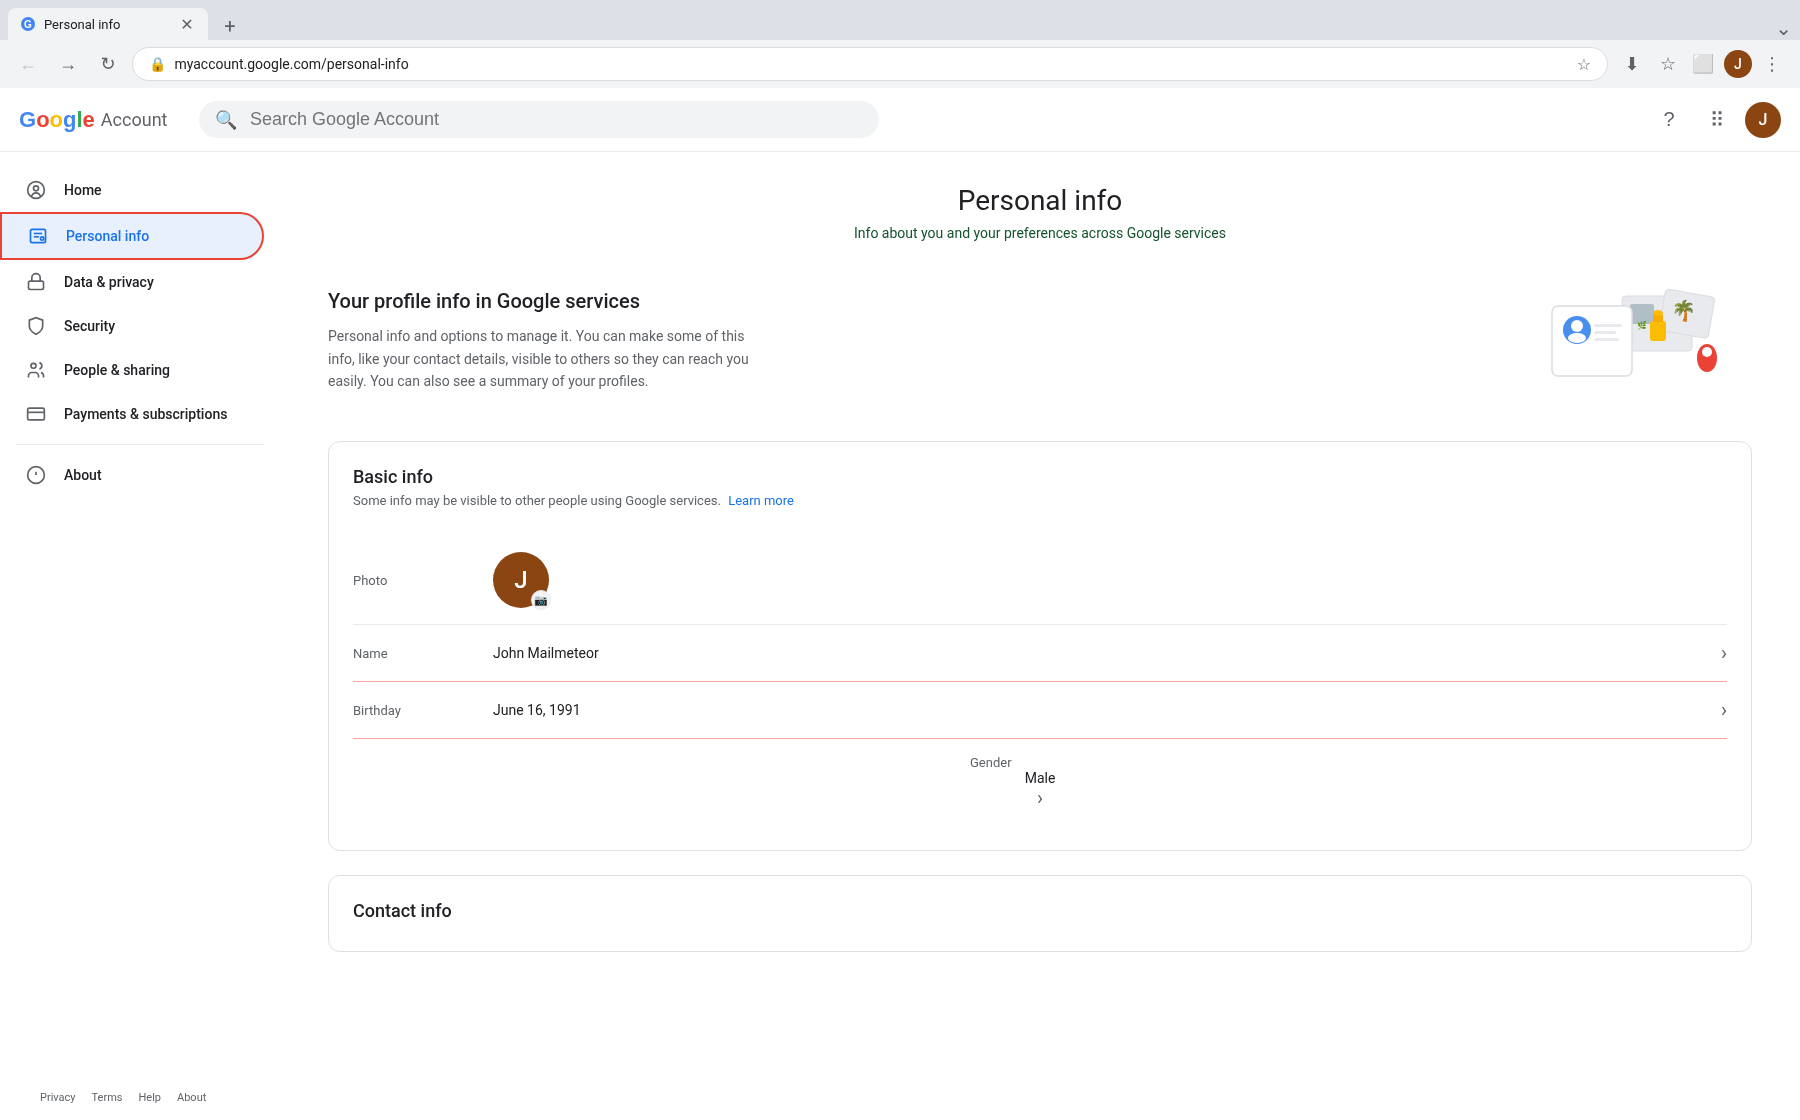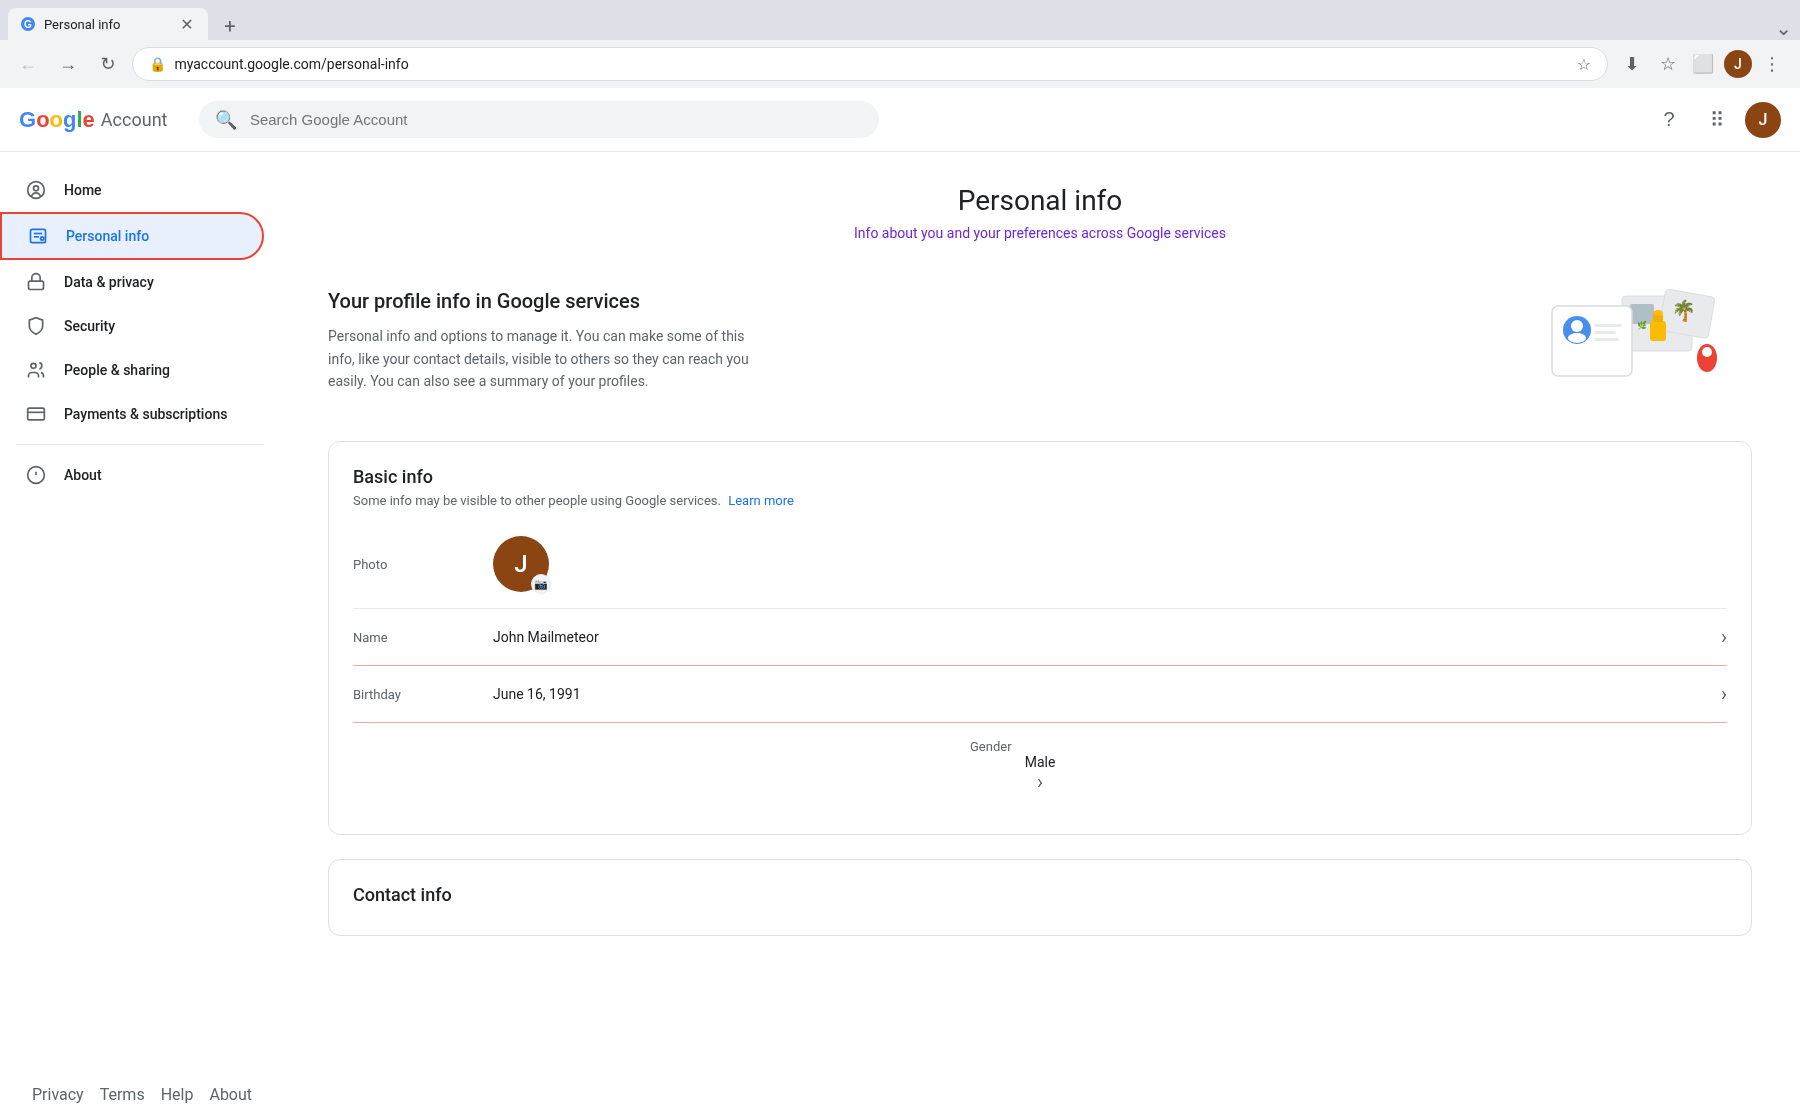--- a/index.html
+++ b/index.html
@@ -34,7 +34,7 @@
     .header-search { flex: 1; max-width: 680px; margin-left: 16px; }
     .search-box { display: flex; align-items: center; background: #f1f3f4; border-radius: 24px; padding: 8px 16px; gap: 12px; }
     .search-icon-header { color: #5f6368; font-size: 18px; }
-    .search-input { border: none; background: transparent; outline: none; font-size: 15px; color: #202124; width: 100%; }
+    .search-input { border: none; background: transparent; outline: none; font-size: 18px; color: #202124; width: 100%; }
     .header-actions { margin-left: auto; display: flex; align-items: center; gap: 8px; }
     .header-action-btn { background: none; border: none; cursor: pointer; color: #5f6368; font-size: 20px; width: 40px; height: 40px; border-radius: 50%; display: flex; align-items: center; justify-content: center; }
     .user-avatar-header { width: 36px; height: 36px; border-radius: 50%; background: #8B4513; color: white; display: flex; align-items: center; justify-content: center; font-size: 16px; font-weight: 500; cursor: pointer; }

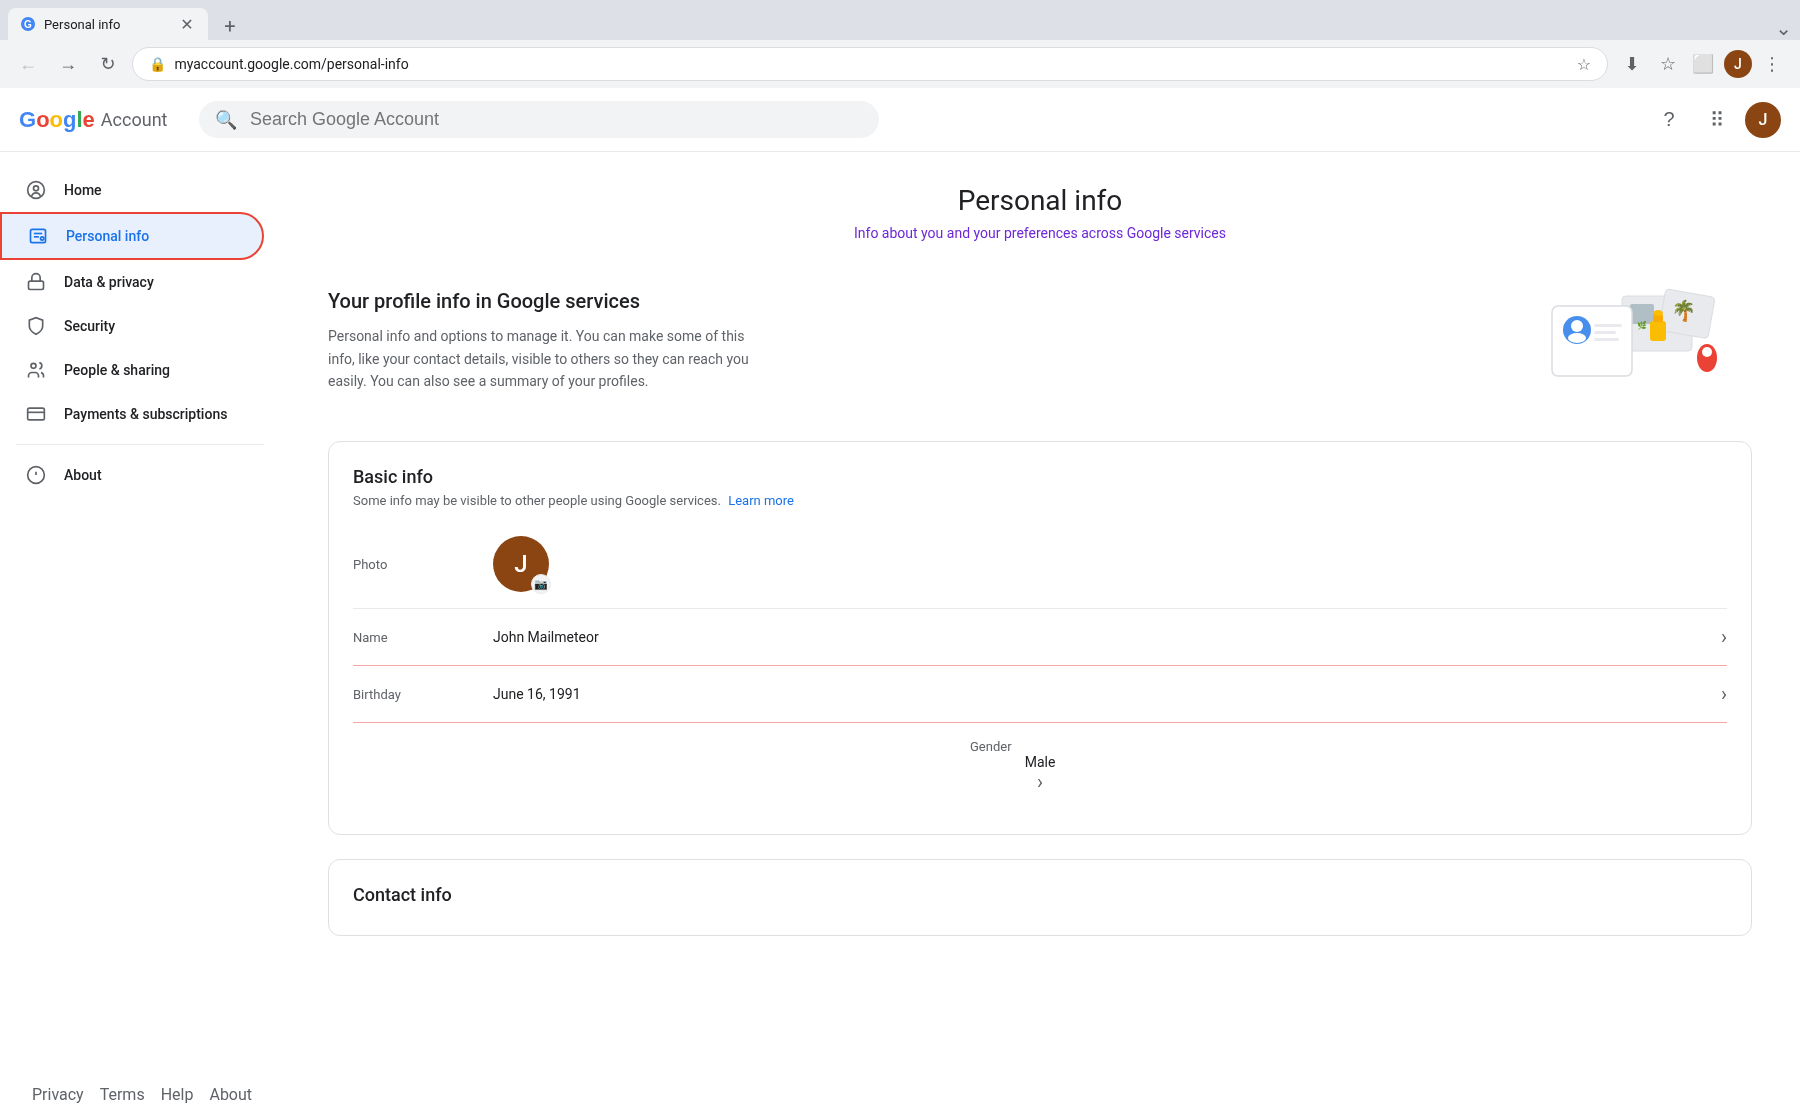--- a/index.html
+++ b/index.html
@@ -55,7 +55,7 @@
     .main-content { flex: 1; overflow-y: auto; padding: 32px 48px; }
     .page-header { text-align: center; margin-bottom: 40px; }
     .page-title { font-size: 28px; font-weight: 400; color: #202124; margin-bottom: 8px; }
-    .page-subtitle { font-size: 14px; color: #6d28d9; }
+    .page-subtitle { font-size: 14px; color: #14532d; }
 
     
     .profile-section { display: flex; align-items: center; margin-bottom: 40px; }

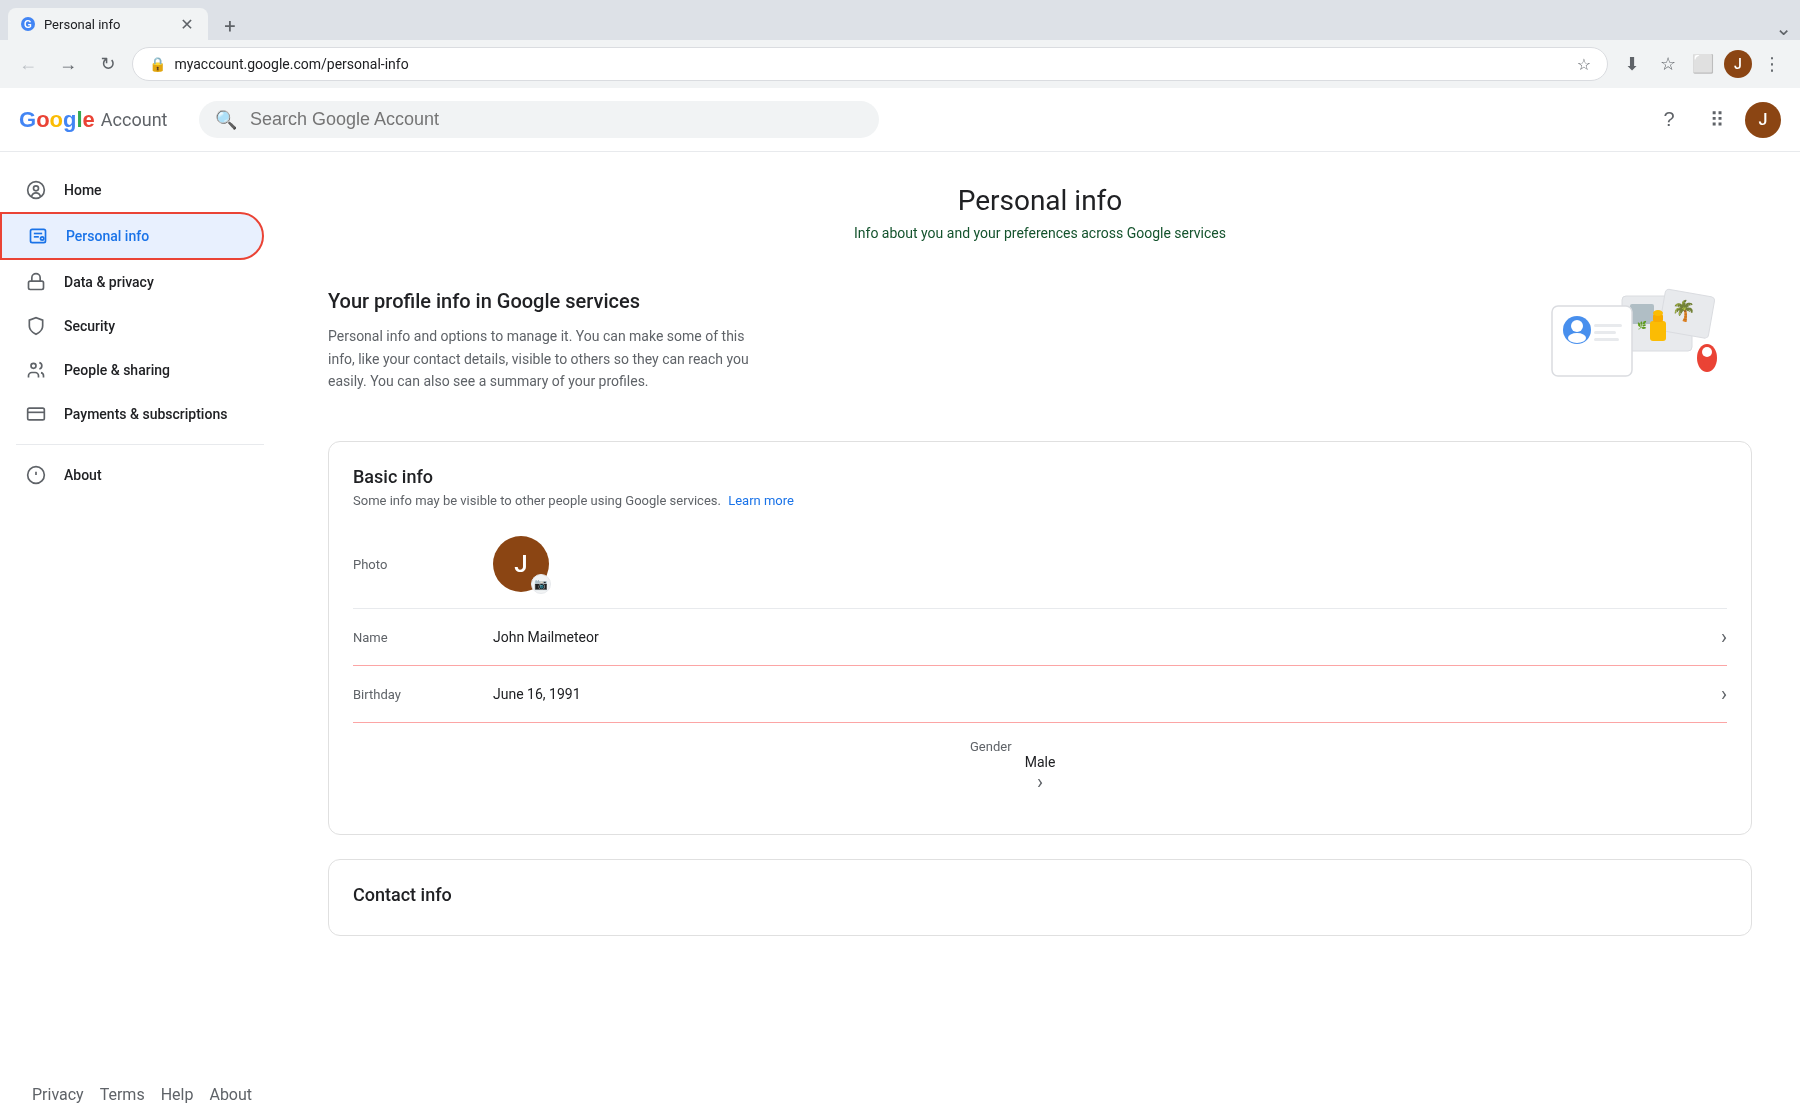--- a/index.html
+++ b/index.html
@@ -70,7 +70,7 @@
     
     .info-card { border: 1px solid #e0e0e0; border-radius: 12px; padding: 24px; margin-bottom: 24px; }
     .card-title { font-size: 18px; font-weight: 500; color: #202124; margin-bottom: 6px; }
-    .card-subtitle { font-size: 13px; color: #5f6368; margin-bottom: 12px; }
+    .card-subtitle { font-size: 13px; color: #5f6368; margin-bottom: 28px; }
     .card-subtitle a { color: #1a73e8; text-decoration: none; }
     .card-row { display: flex; align-items: center; padding: 16px 0; border-bottom: 1px solid #fca5a5; cursor: pointer; }
     .card-row:last-child { border-bottom: none; flex-direction: column; }

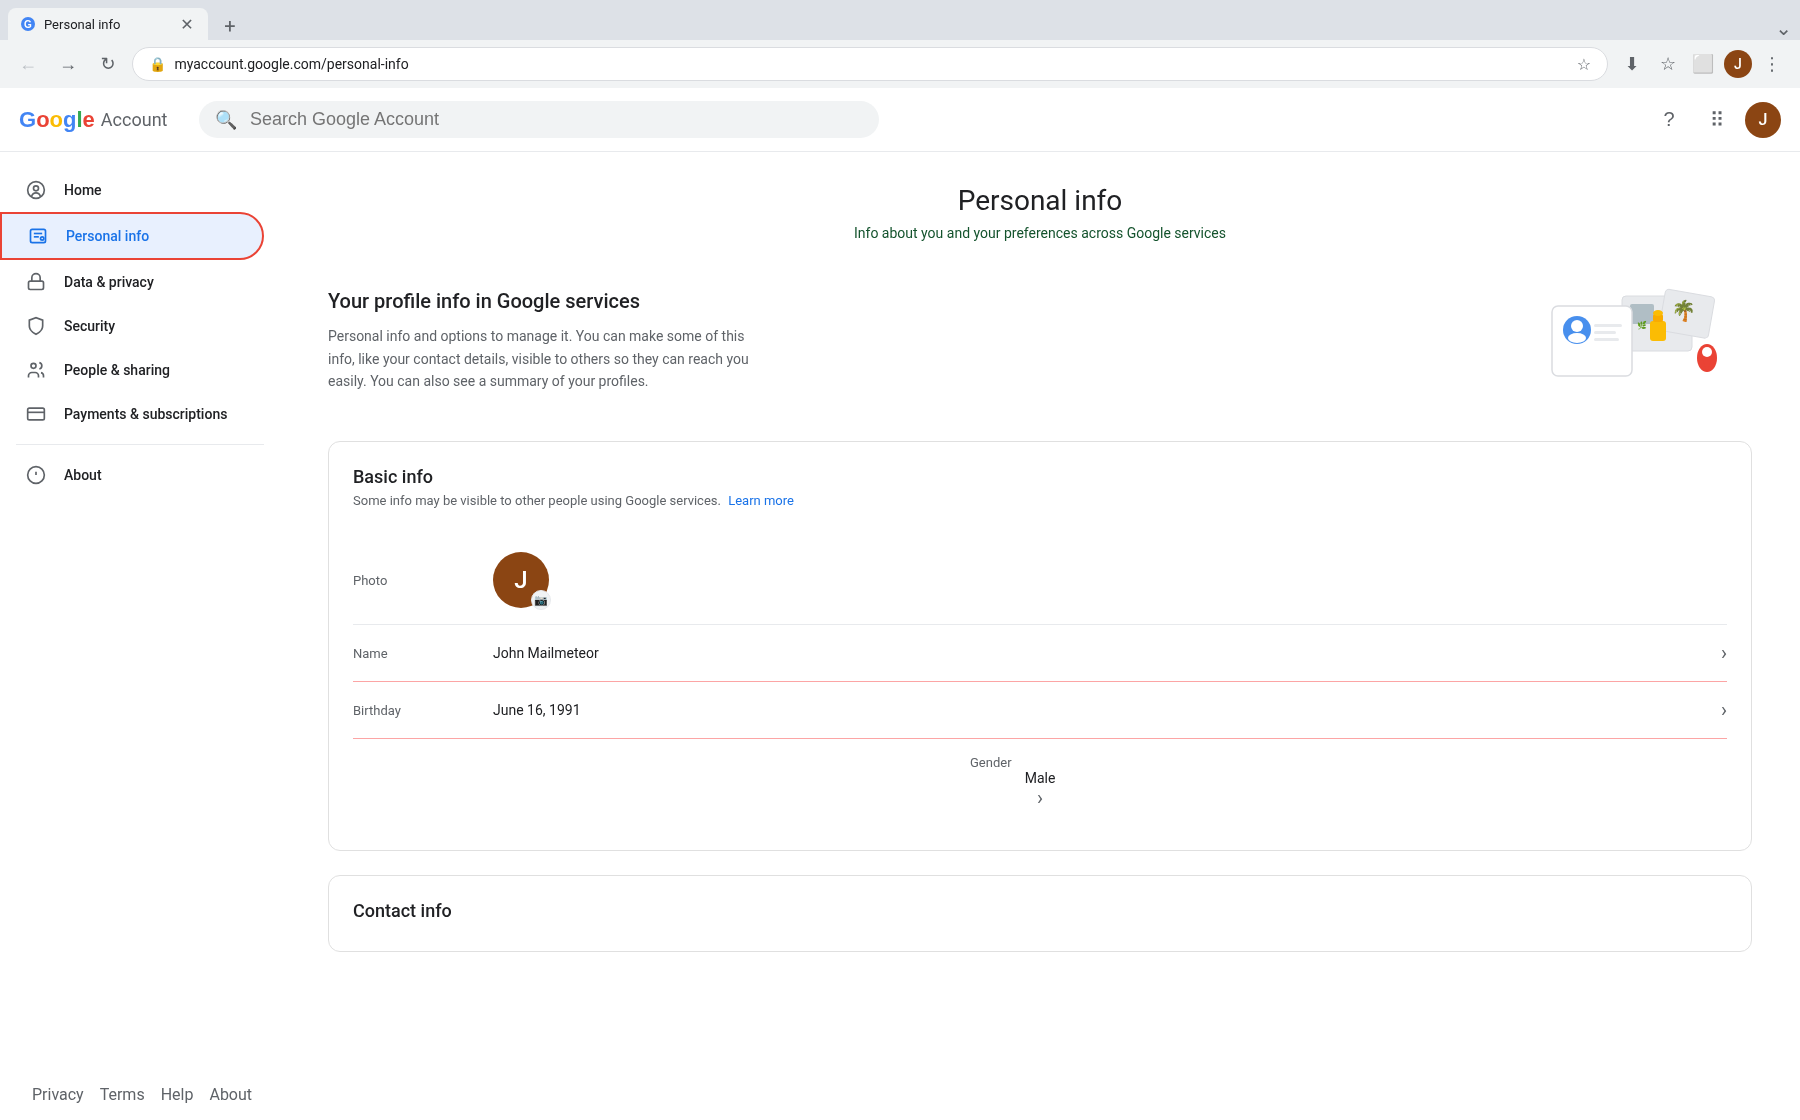--- a/index.html
+++ b/index.html
@@ -84,7 +84,7 @@
     .photo-camera-badge { position: absolute; bottom: -2px; right: -2px; width: 20px; height: 20px; border-radius: 50%; background: #f1f3f4; border: 1px solid #e8eaed; display: flex; align-items: center; justify-content: center; font-size: 11px; }
 
     
-    .sidebar-footer { position: fixed; bottom: 0; left: 8px; width: 280px; padding: 16px 24px; display: flex; gap: 16px; font-size: 16px; color: #5f6368; }
+    .sidebar-footer { position: fixed; bottom: 0; left: 16px; width: 280px; padding: 16px 24px; display: flex; gap: 16px; font-size: 11px; color: #5f6368; }
     .sidebar-footer a { color: #5f6368; text-decoration: none; cursor: pointer; }
 
     

